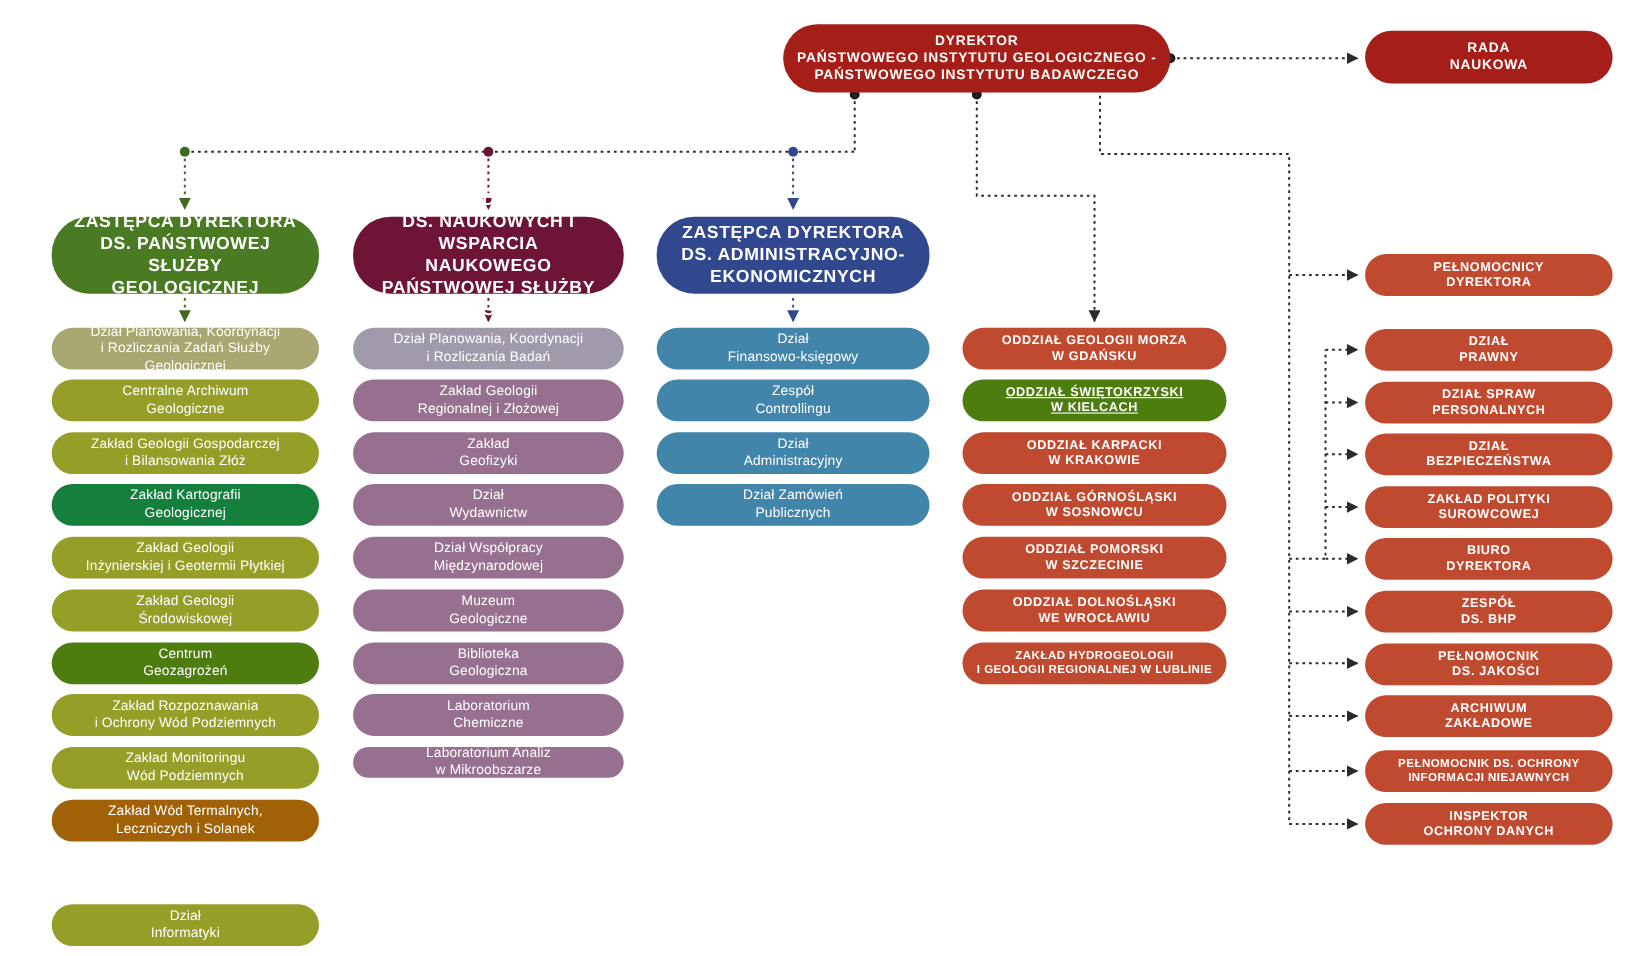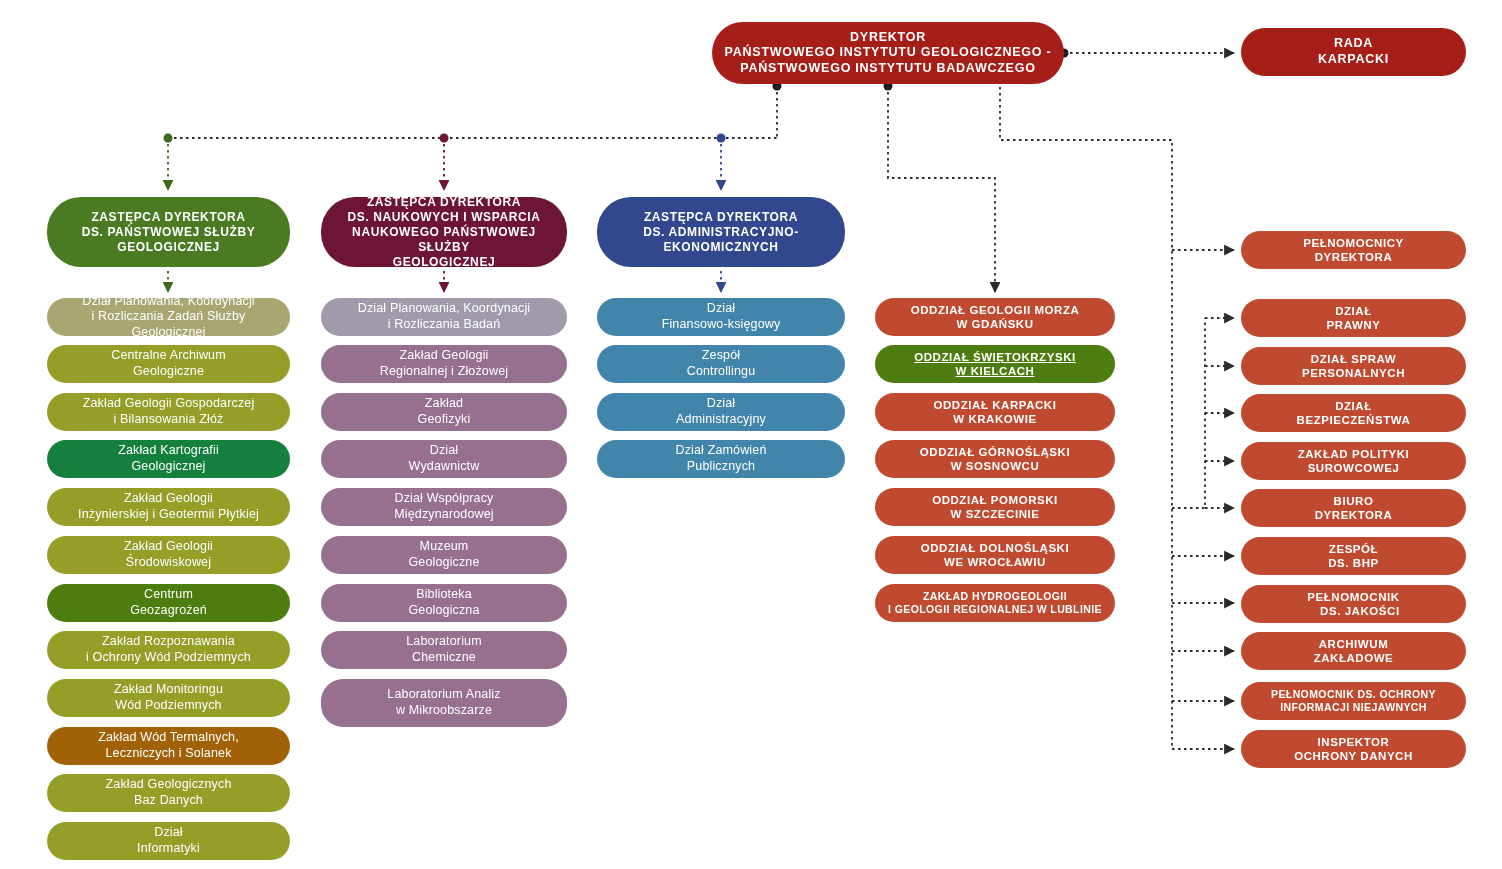--- a/index.html
+++ b/index.html
@@ -152,7 +152,7 @@
 
   <div class="node lvl-top" style="left:1241px; top:28px; width:225px; height:48px; background:#a51f18;">
     <span class="lbl">RADA
-KARPACKI</span>
+NAUKOWA</span>
   </div>
 
   <div class="node lvl-deputy" style="left:47px; top:197px; width:243px; height:70px; background:#4a7a22;">

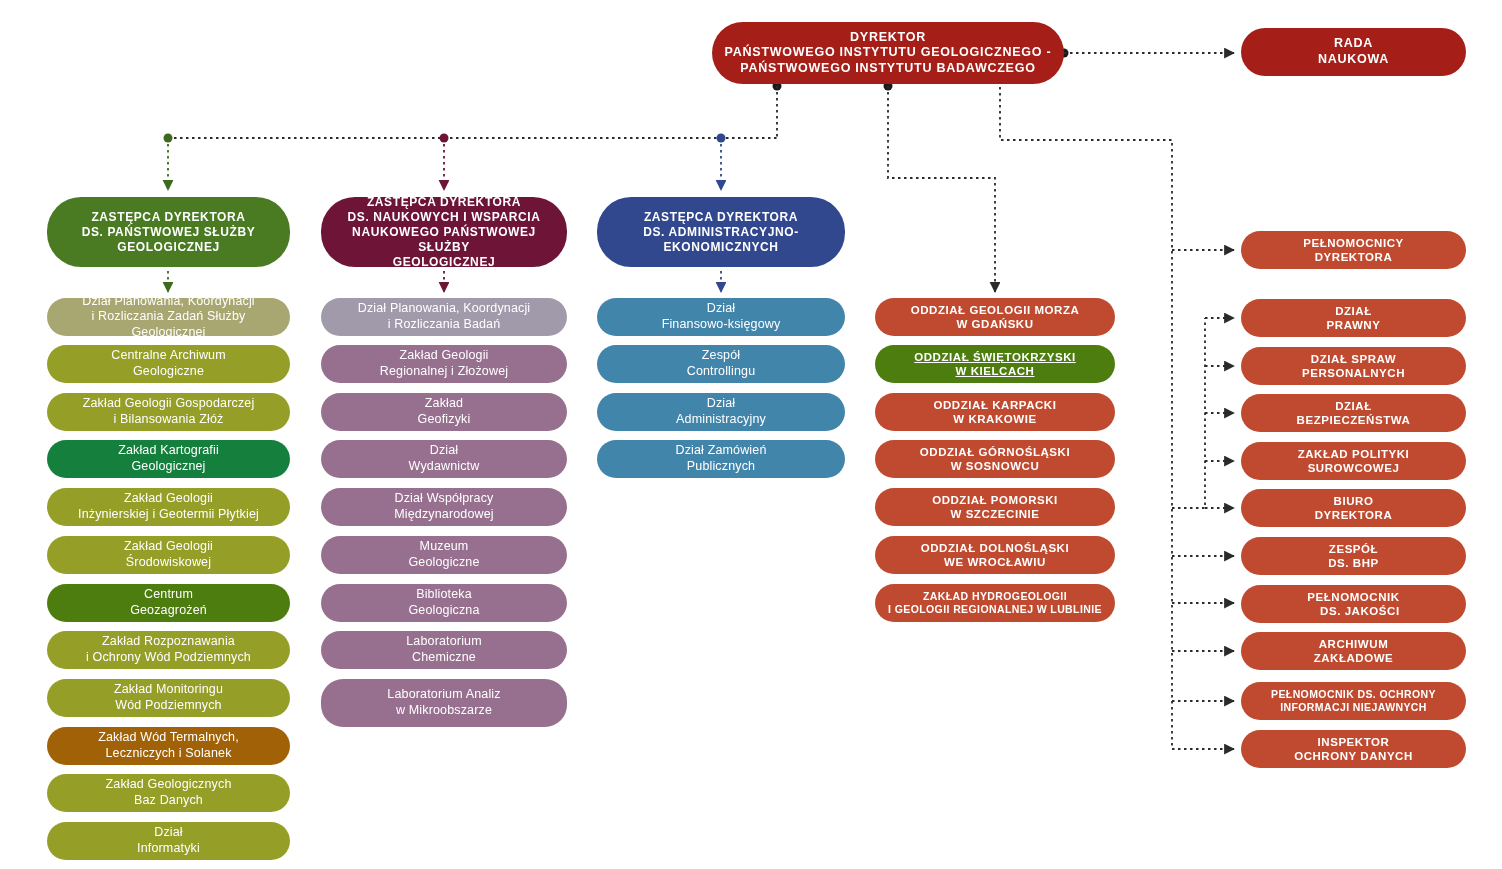--- a/index.html
+++ b/index.html
@@ -52,7 +52,7 @@
   .lvl-deputy {
     border-radius: 34px;
     font-weight: bold;
-    font-size: 12px;
+    font-size: 16px;
     letter-spacing: 0.6px;
   }
   .lvl-unit {

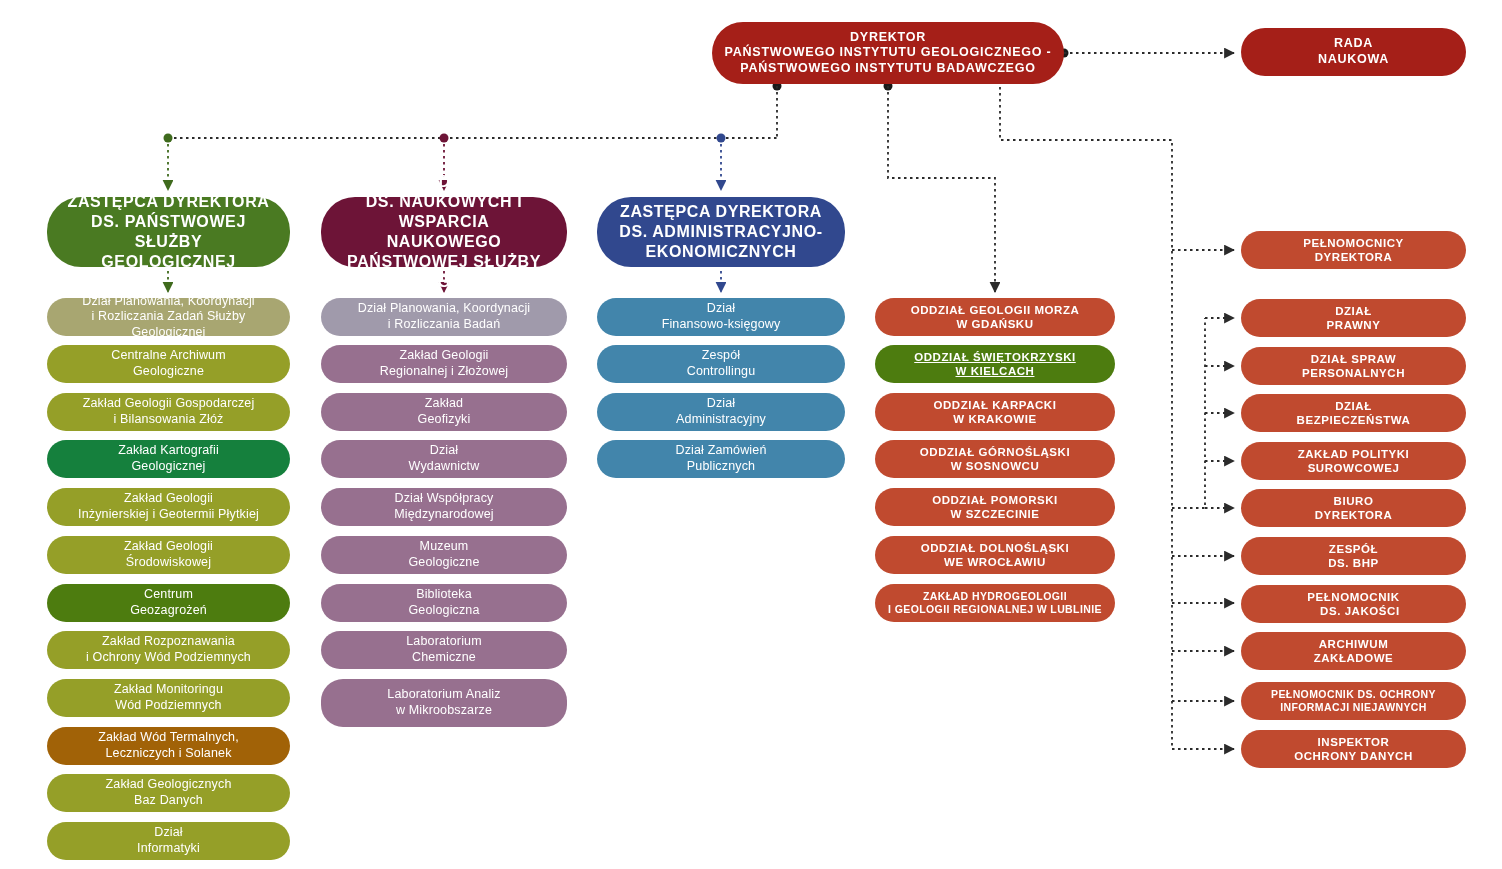--- a/index.html
+++ b/index.html
@@ -255,7 +255,7 @@
       <span class="lbl">Laboratorium
 Chemiczne</span>
     </div>
-  <div class="node lvl-unit" style="left:321px; top:679px; width:246px; height:48px; background:#97708f;">
+  <div class="node lvl-unit" style="left:321px; top:679px; width:246px; height:28px; background:#97708f;">
       <span class="lbl">Laboratorium Analiz
 w Mikroobszarze</span>
     </div>

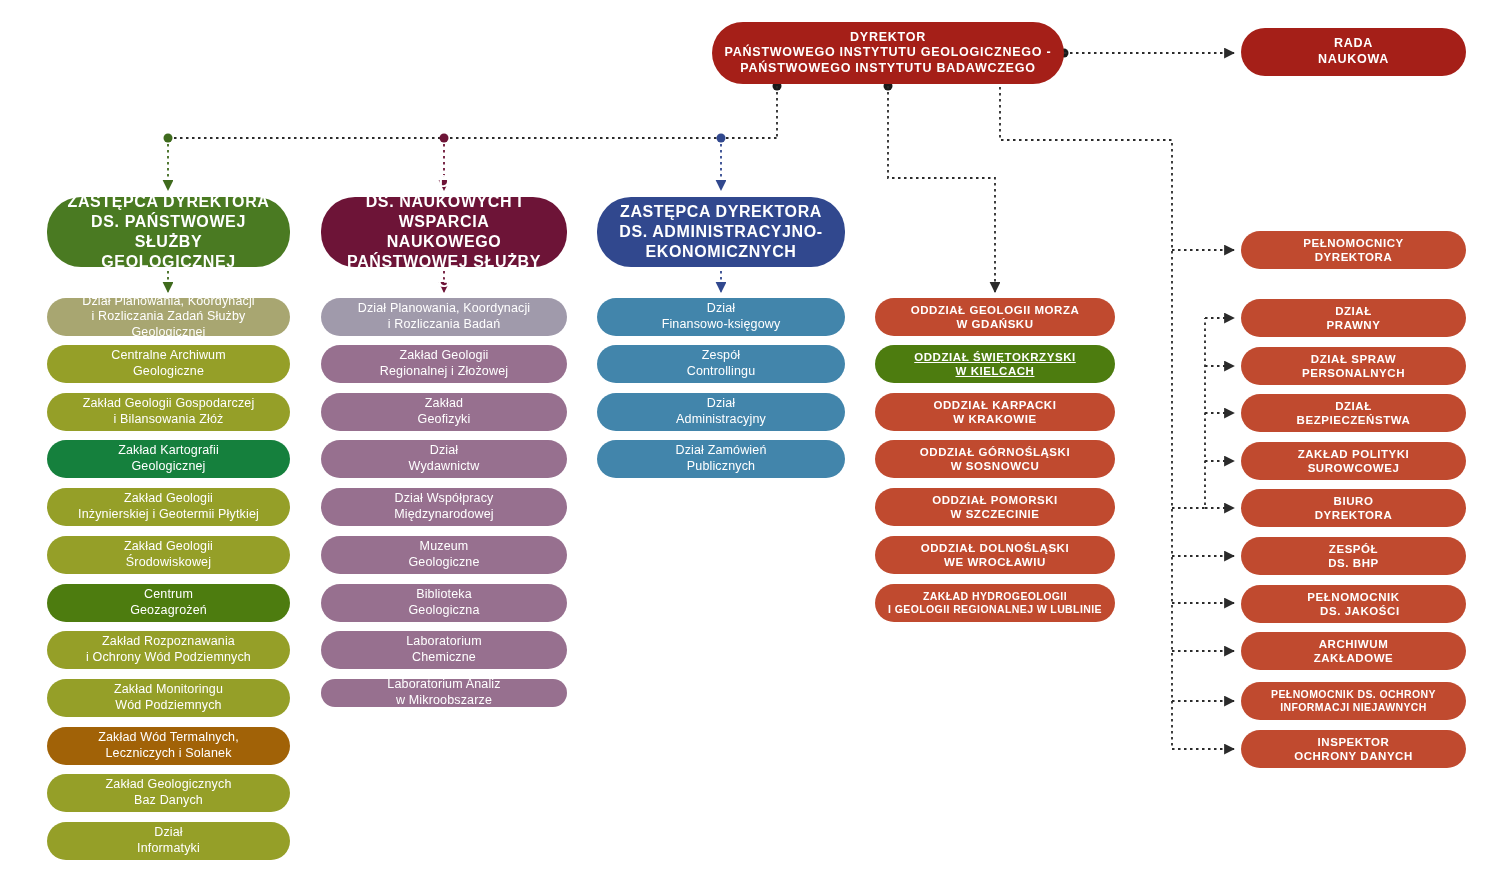--- a/index.html
+++ b/index.html
@@ -214,10 +214,6 @@
       <span class="lbl">Zakład Wód Termalnych,
 Leczniczych i Solanek</span>
     </div>
-  <div class="node lvl-unit" style="left:47px; top:774px; width:243px; height:38px; background:#959f28;">
-      <span class="lbl">Zakład Geologicznych
-Baz Danych</span>
-    </div>
   <div class="node lvl-unit" style="left:47px; top:822px; width:243px; height:38px; background:#959f28;">
       <span class="lbl">Dział
 Informatyki</span>

